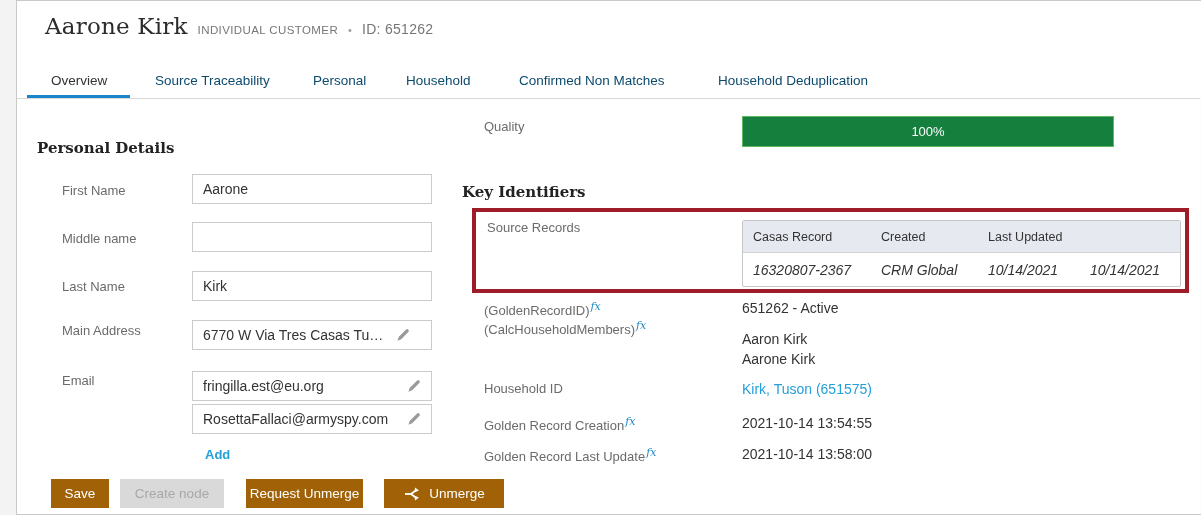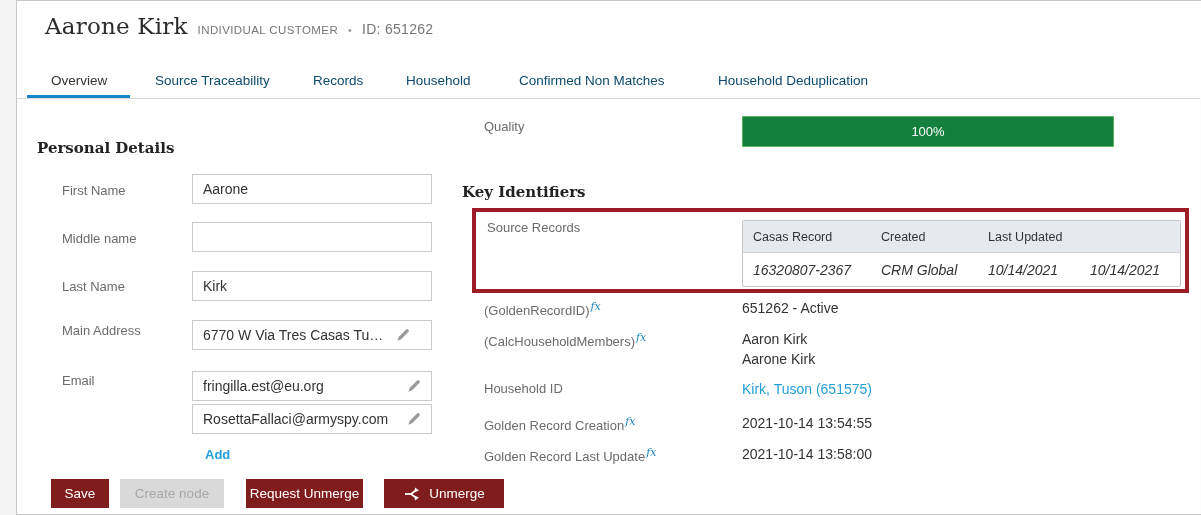--- a/index.html
+++ b/index.html
@@ -98,7 +98,7 @@
 
   <div class="tab active" style="left:34px">Overview</div>
   <div class="tab" style="left:138px">Source Traceability</div>
-  <div class="tab" style="left:296px">Records</div>
+  <div class="tab" style="left:296px">Personal</div>
   <div class="tab" style="left:389px">Household</div>
   <div class="tab" style="left:502px">Confirmed Non Matches</div>
   <div class="tab" style="left:701px">Household Deduplication</div>

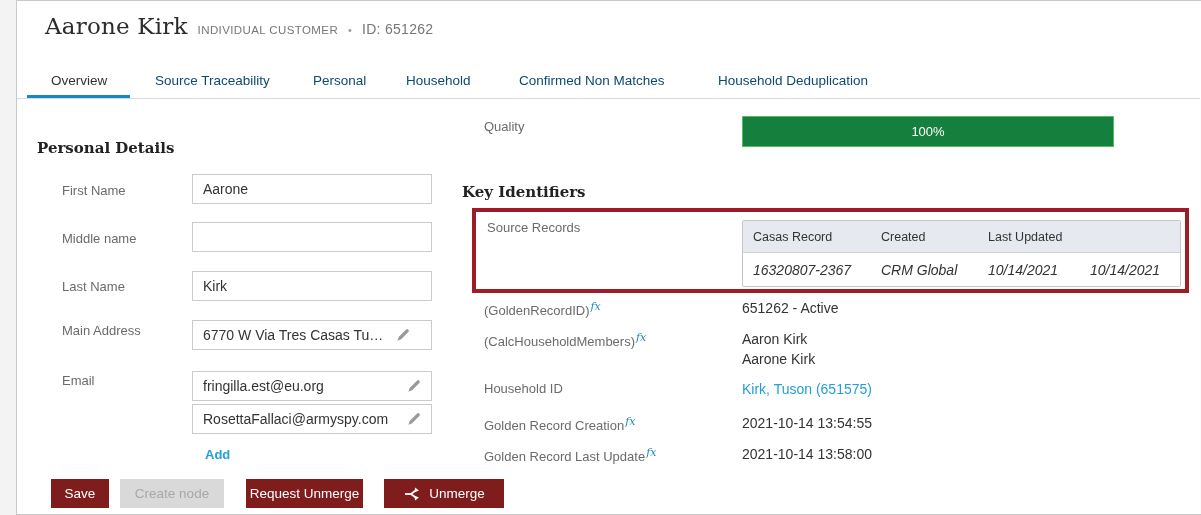--- a/index.html
+++ b/index.html
@@ -189,7 +189,7 @@
   </div>
   <div class="rvalue" style="top:299px">651262 - Active</div>
 
-  <div class="rlabel" style="top:330px">
+  <div class="rlabel" style="top:318px">
     <span>(CalcHouseholdMembers)</span><sup class="fx">fx</sup>
   </div>
   <div class="rvalue" style="top:330px">Aaron Kirk</div>

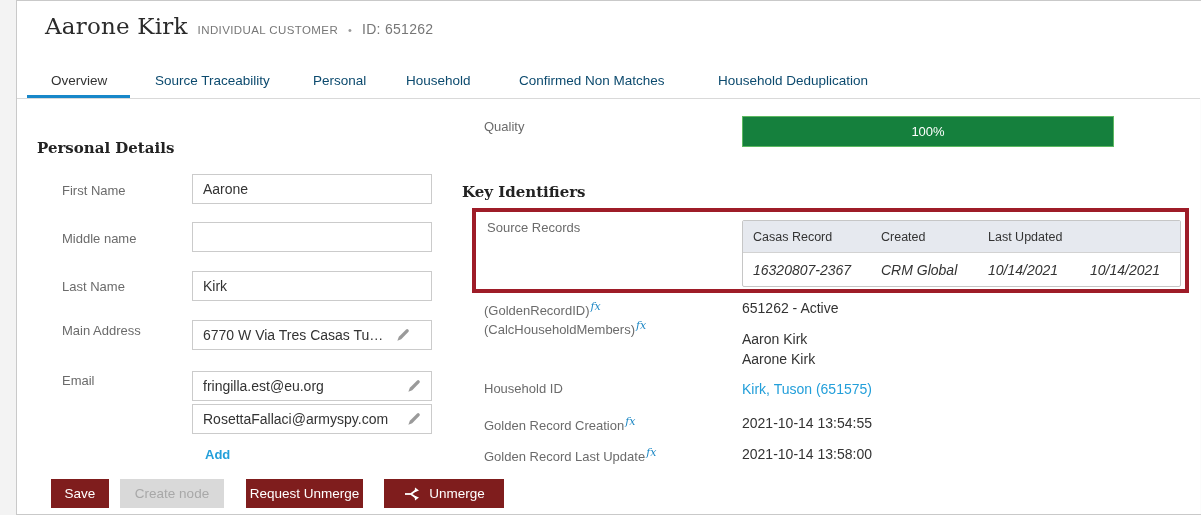--- a/index.html
+++ b/index.html
@@ -52,7 +52,7 @@
   
   .btn {
     position:absolute; top:478px; height:29px; border:none; color:#fff;
-    background:#7f1d1d; font-family:"Liberation Sans", sans-serif; font-size:13.5px;
+    background:#a16207; font-family:"Liberation Sans", sans-serif; font-size:13.5px;
     display:flex; align-items:center; justify-content:center; cursor:pointer; gap:8px;
   }
   .btn.disabled { background:#d9d9d9; color:#a8a8a8; cursor:default; }

